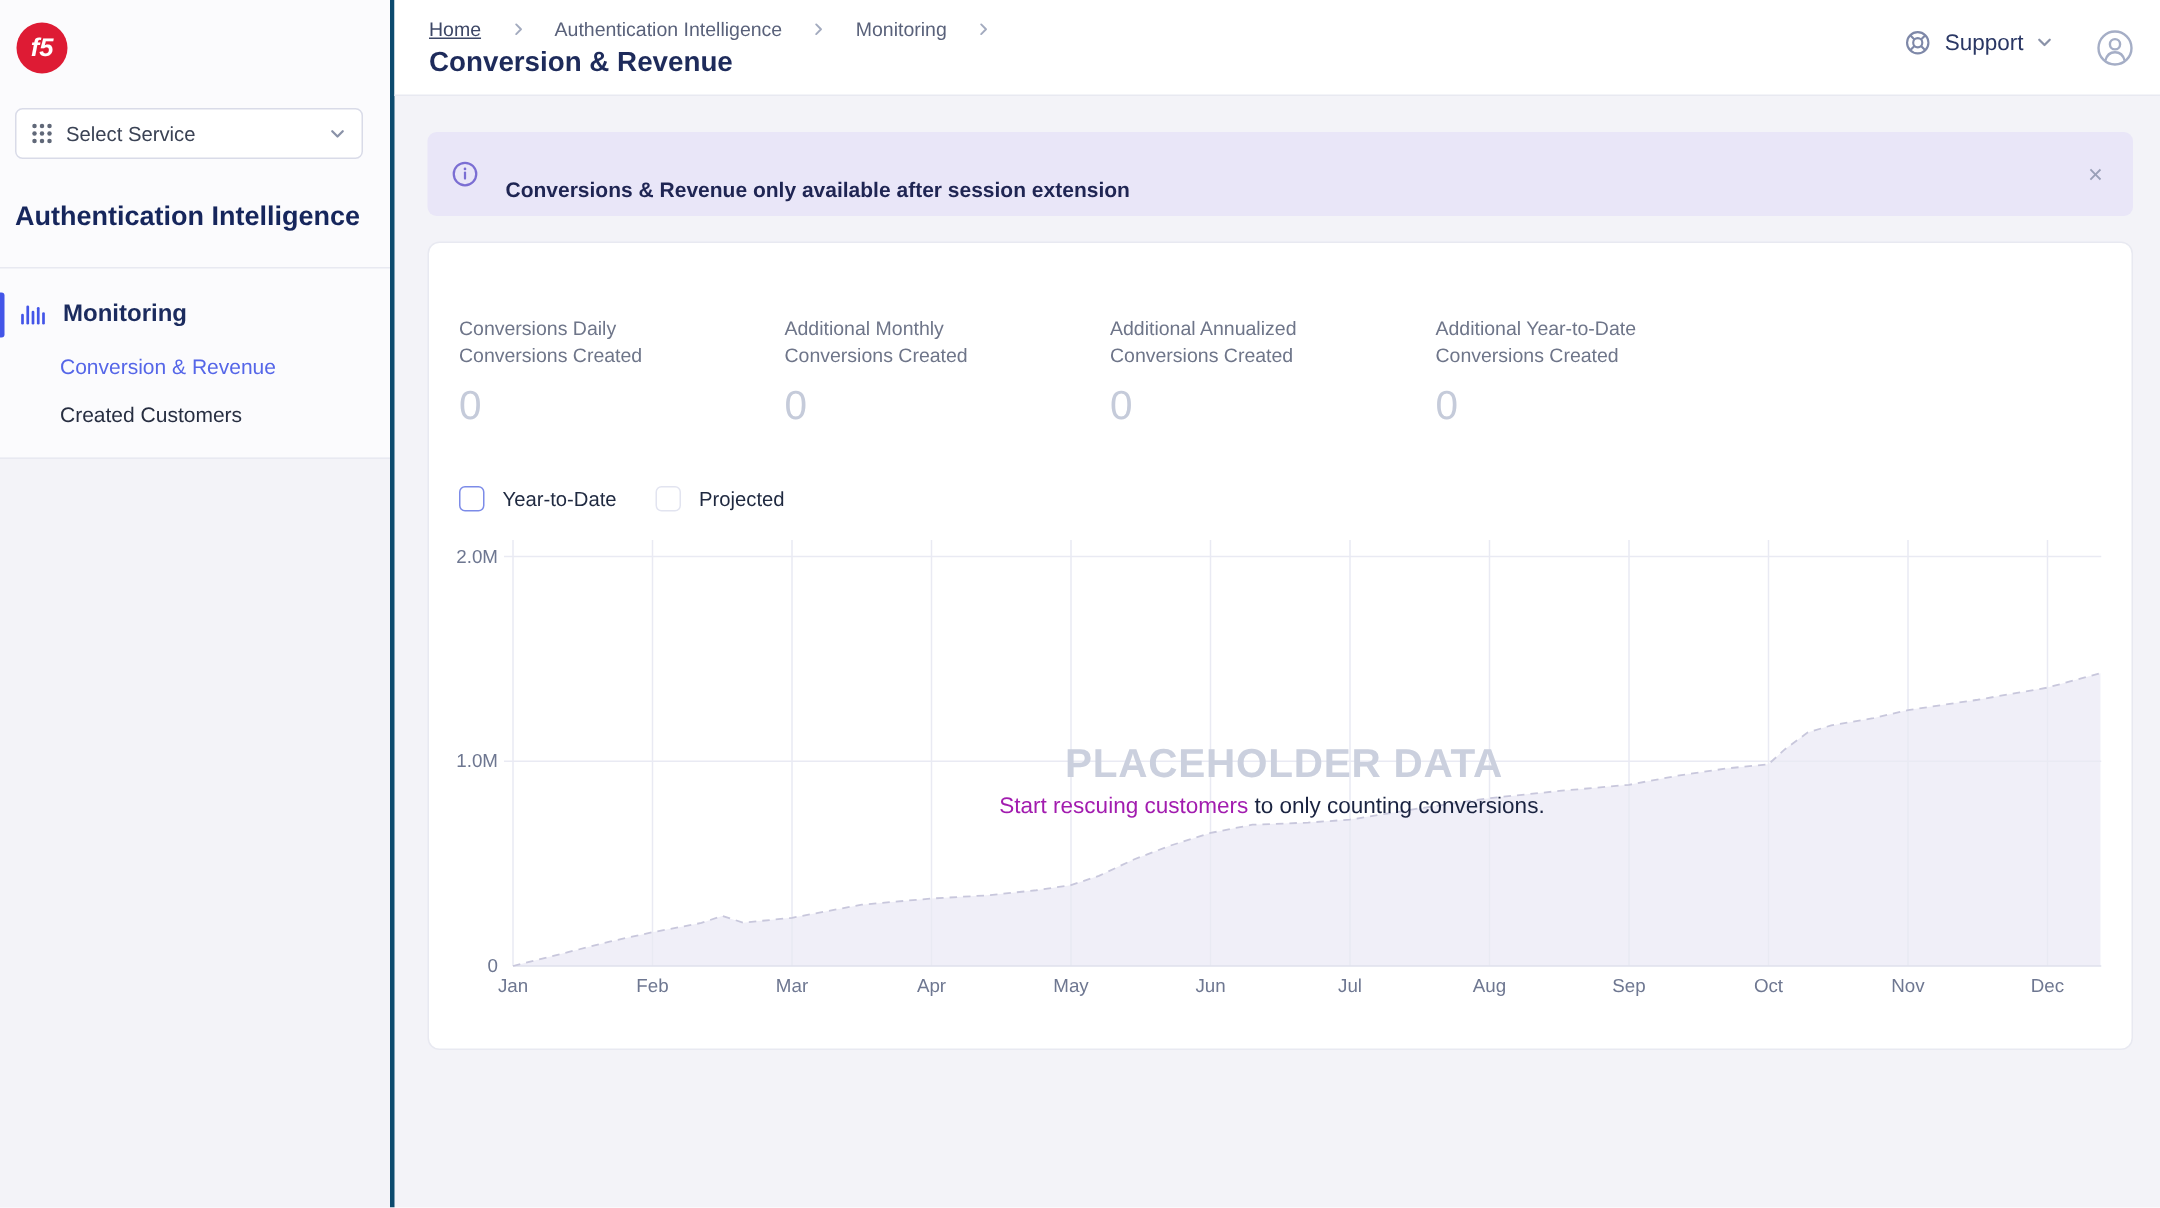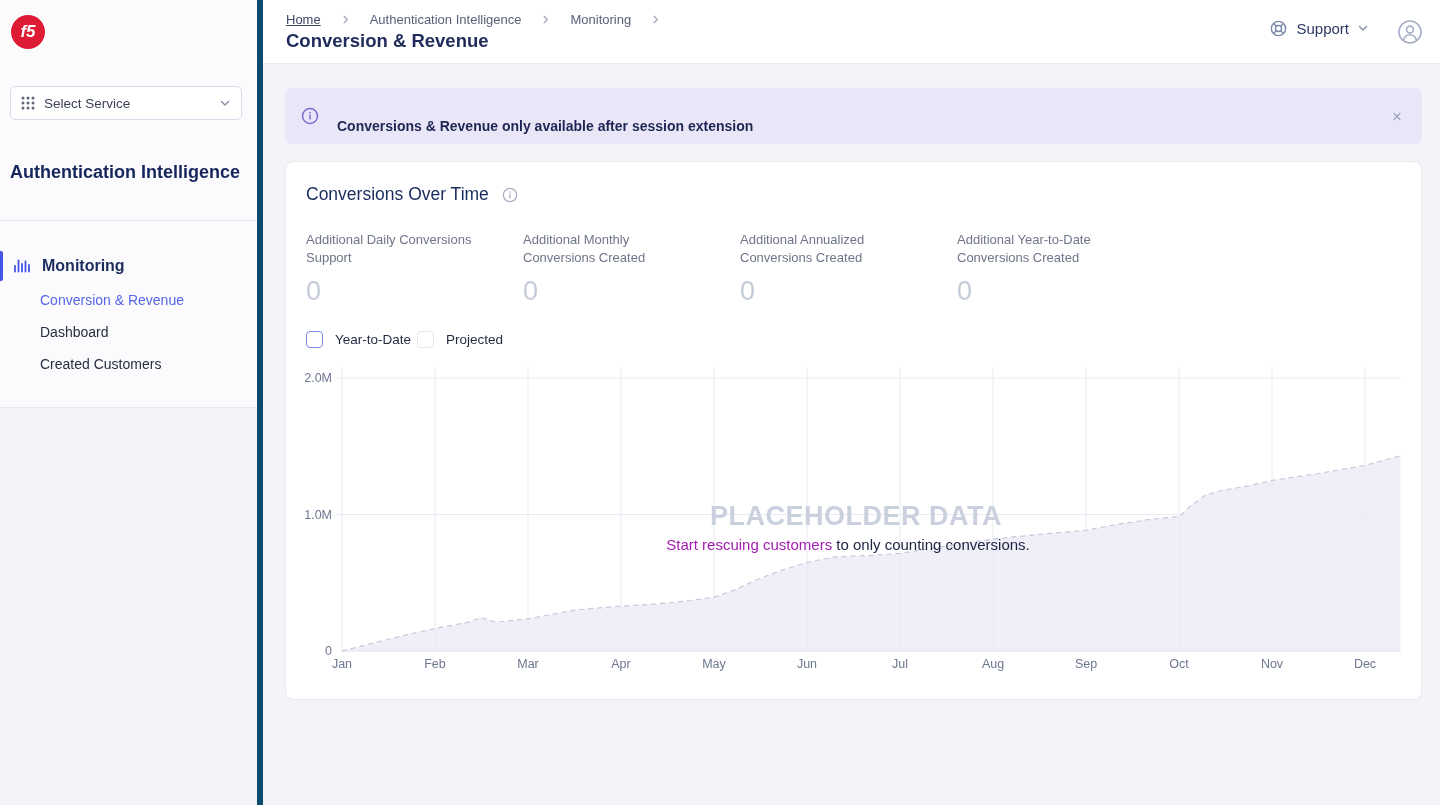--- a/index.html
+++ b/index.html
@@ -14,8 +14,8 @@
   
   .sidebar {
     width:263px; min-width:263px; height:805px;
-    background:#FBFBFD; border-right:6px solid #0c4a6e;
-    display:flex; flex-direction:column;gap:14px;
+    background:#FBFBFD; border-right:3px solid #0c4a6e;
+    display:flex; flex-direction:column;
   }
   .logo {
     width:34px; height:34px; border-radius:50%;

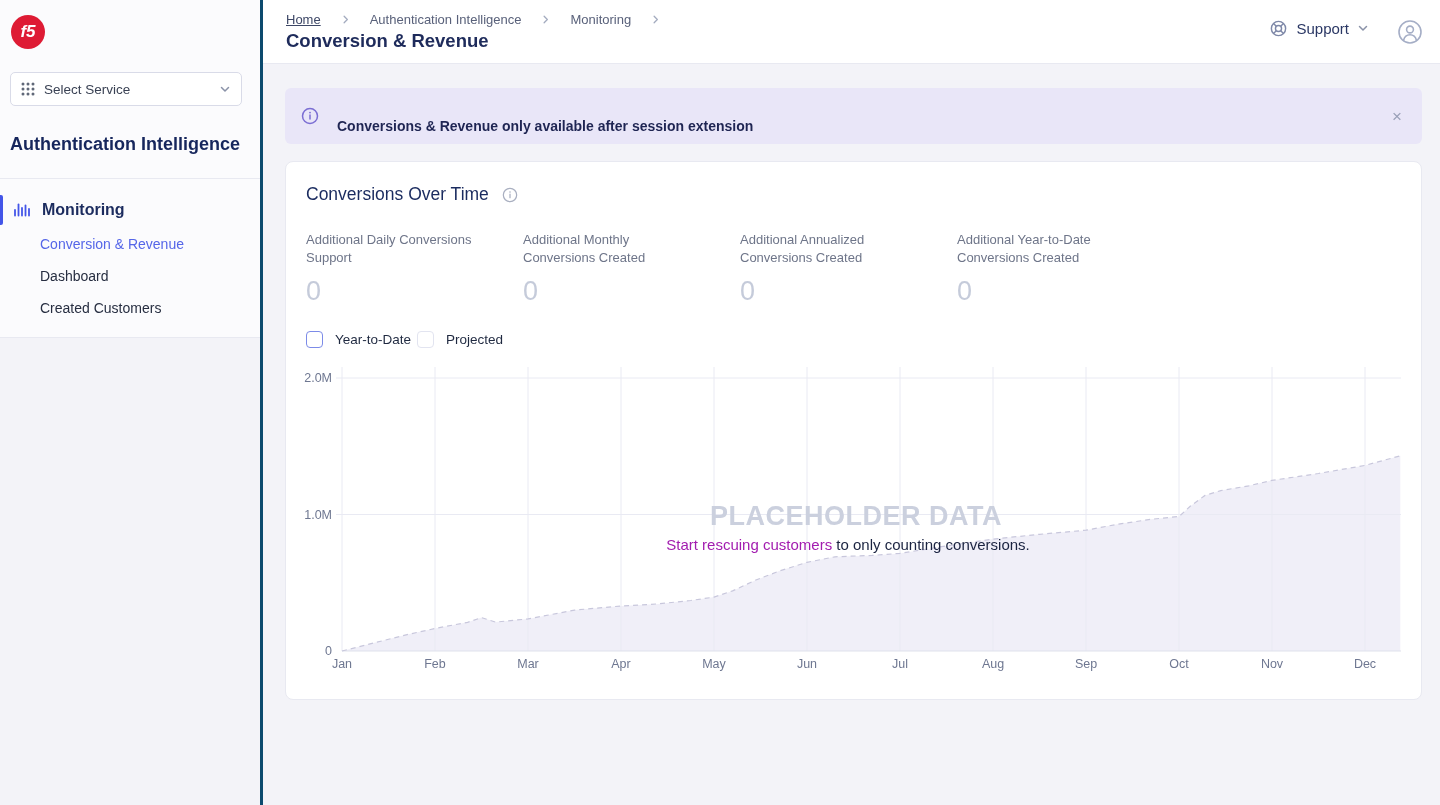--- a/index.html
+++ b/index.html
@@ -249,16 +249,6 @@
       </div>
 
       <section class="card">
-        <div class="card-head">
-          <h3>Conversions Over Time</h3>
-          <span class="i-icon">
-            <svg width="16" height="16" viewBox="0 0 18 18" fill="none">
-              <circle cx="9" cy="9" r="7.5" stroke="#A9AFC0" stroke-width="1.4"></circle>
-              <path d="M9 8 v4" stroke="#A9AFC0" stroke-width="1.4" stroke-linecap="round"></path>
-              <circle cx="9" cy="5.6" r="0.9" fill="#A9AFC0"></circle>
-            </svg>
-          </span>
-        </div>
 
         <div class="stats">
           <div class="stat">

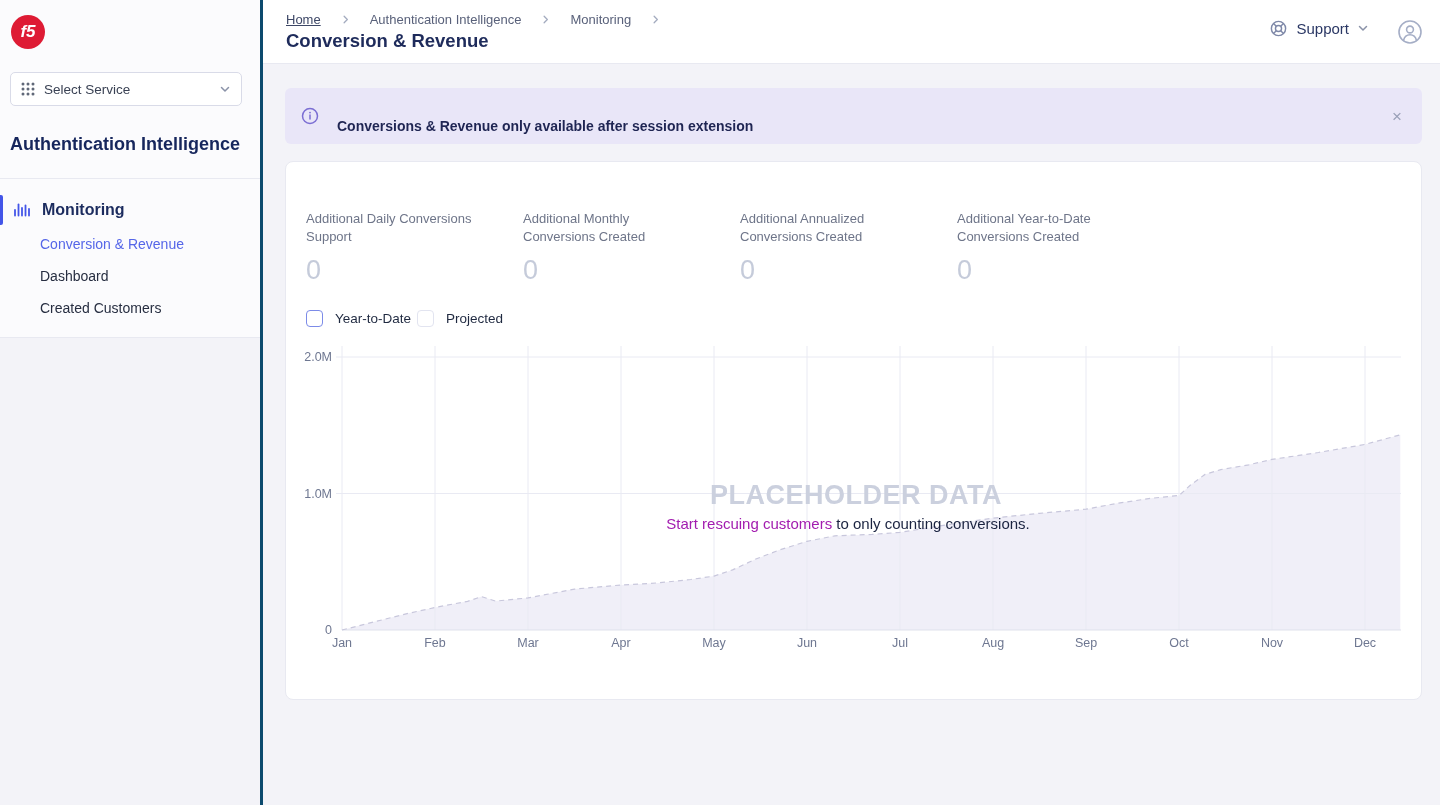--- a/index.html
+++ b/index.html
@@ -252,7 +252,7 @@
 
         <div class="stats">
           <div class="stat">
-            <div class="stat-label">Additional Daily Conversions Support</div>
+            <div class="stat-label">Conversions Daily Conversions Created</div>
             <div class="stat-value">0</div>
           </div>
           <div class="stat">

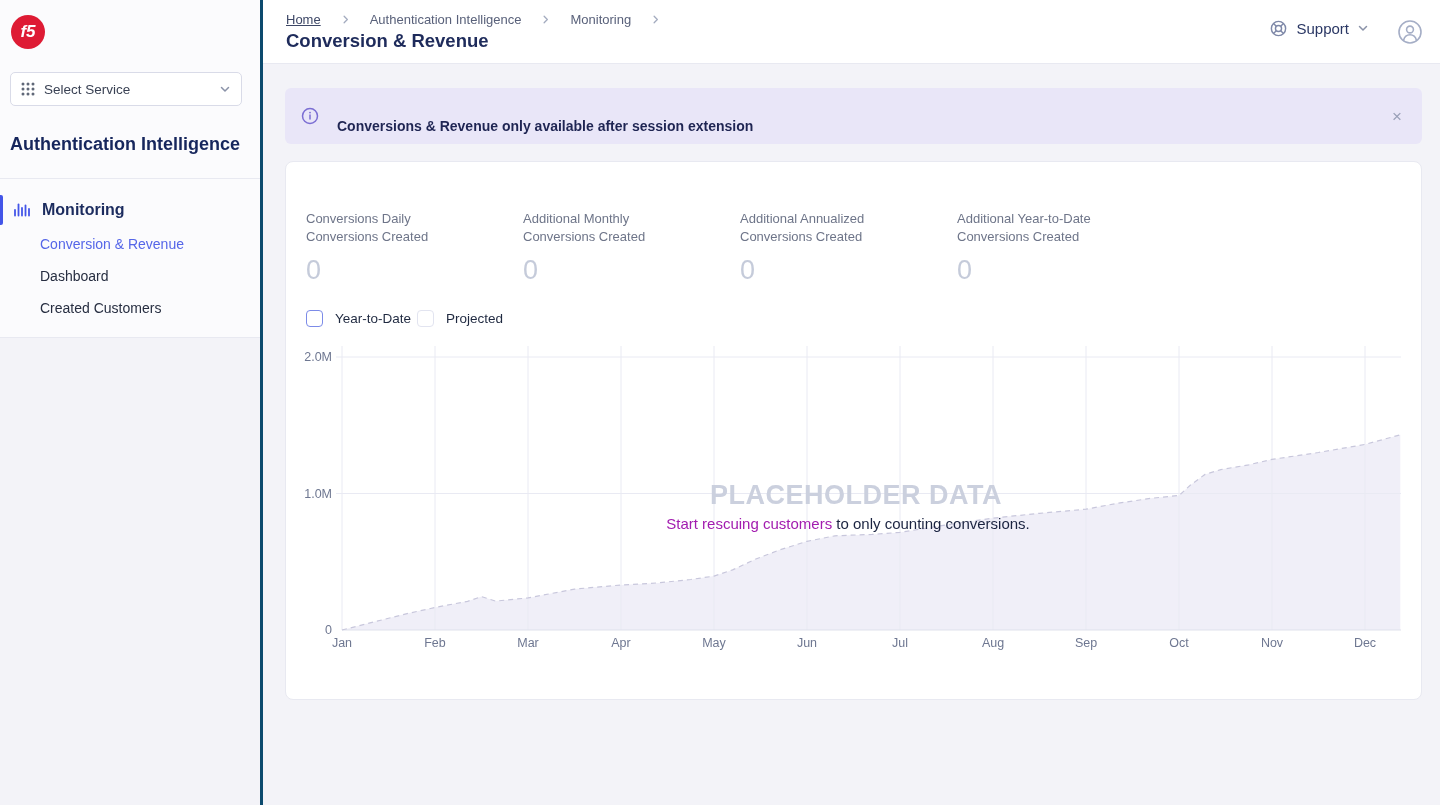--- a/index.html
+++ b/index.html
@@ -175,7 +175,6 @@
         <span>Monitoring</span>
       </div>
       <a class="nav-link active">Conversion &amp; Revenue</a>
-      <a class="nav-link">Dashboard</a>
       <a class="nav-link">Created Customers</a>
     </nav>
     <div class="sidebar-rest"></div>

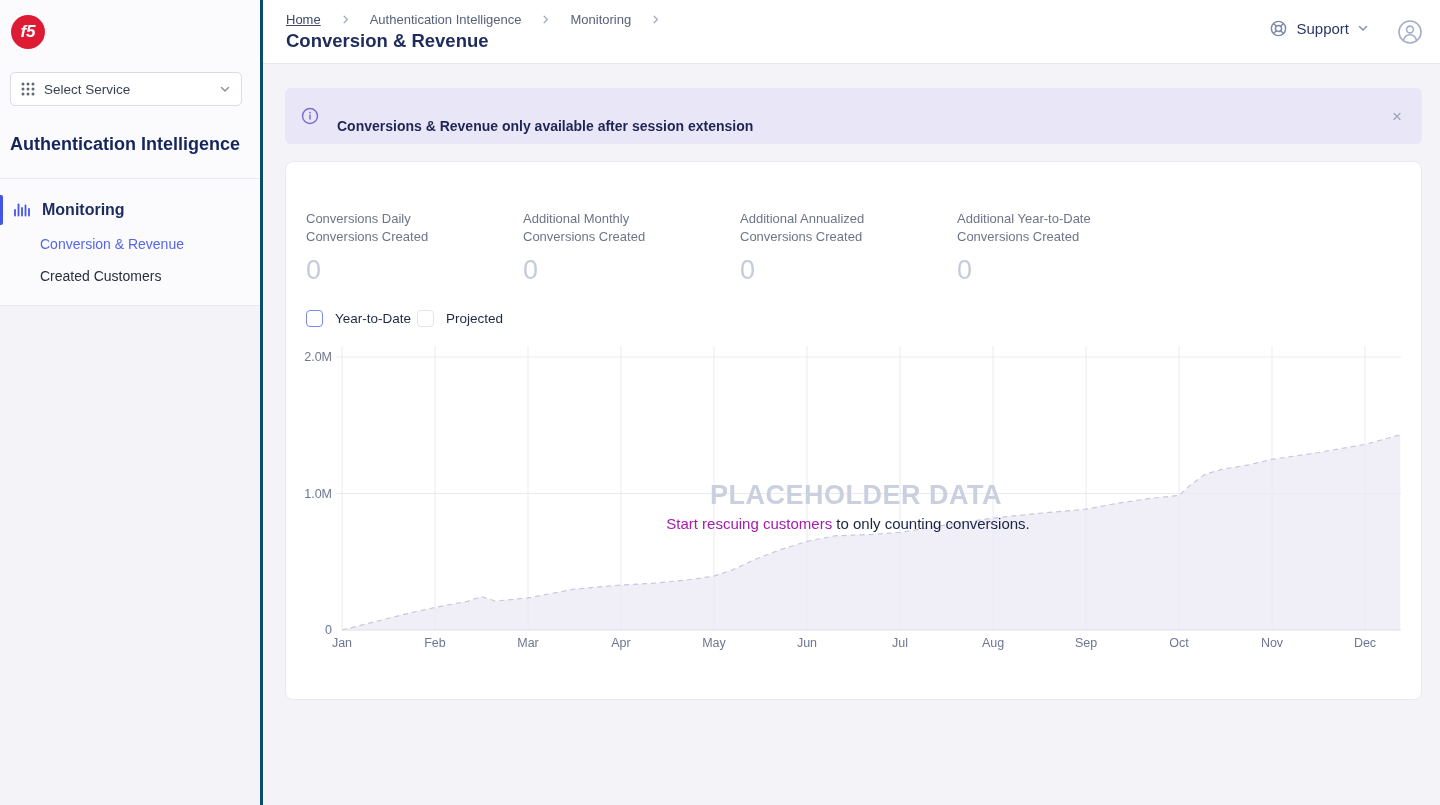--- a/index.html
+++ b/index.html
@@ -100,7 +100,7 @@
   .stat-label { font-size:13px; color:#6E7589; line-height:18px; max-width:172px; }
   .stat-value { margin-top:9px; font-size:27px; color:#C5CBDA; font-weight:500; }
 
-  .filters { display:flex; align-items:center; gap:6px; margin-top:24px; }
+  .filters { display:flex; align-items:center; gap:26px; margin-top:38px; }
   .filter { display:flex; align-items:center; gap:12px; font-size:13.5px; color:#1F2940; }
   .checkbox {
     appearance:none; -webkit-appearance:none; margin:0;

